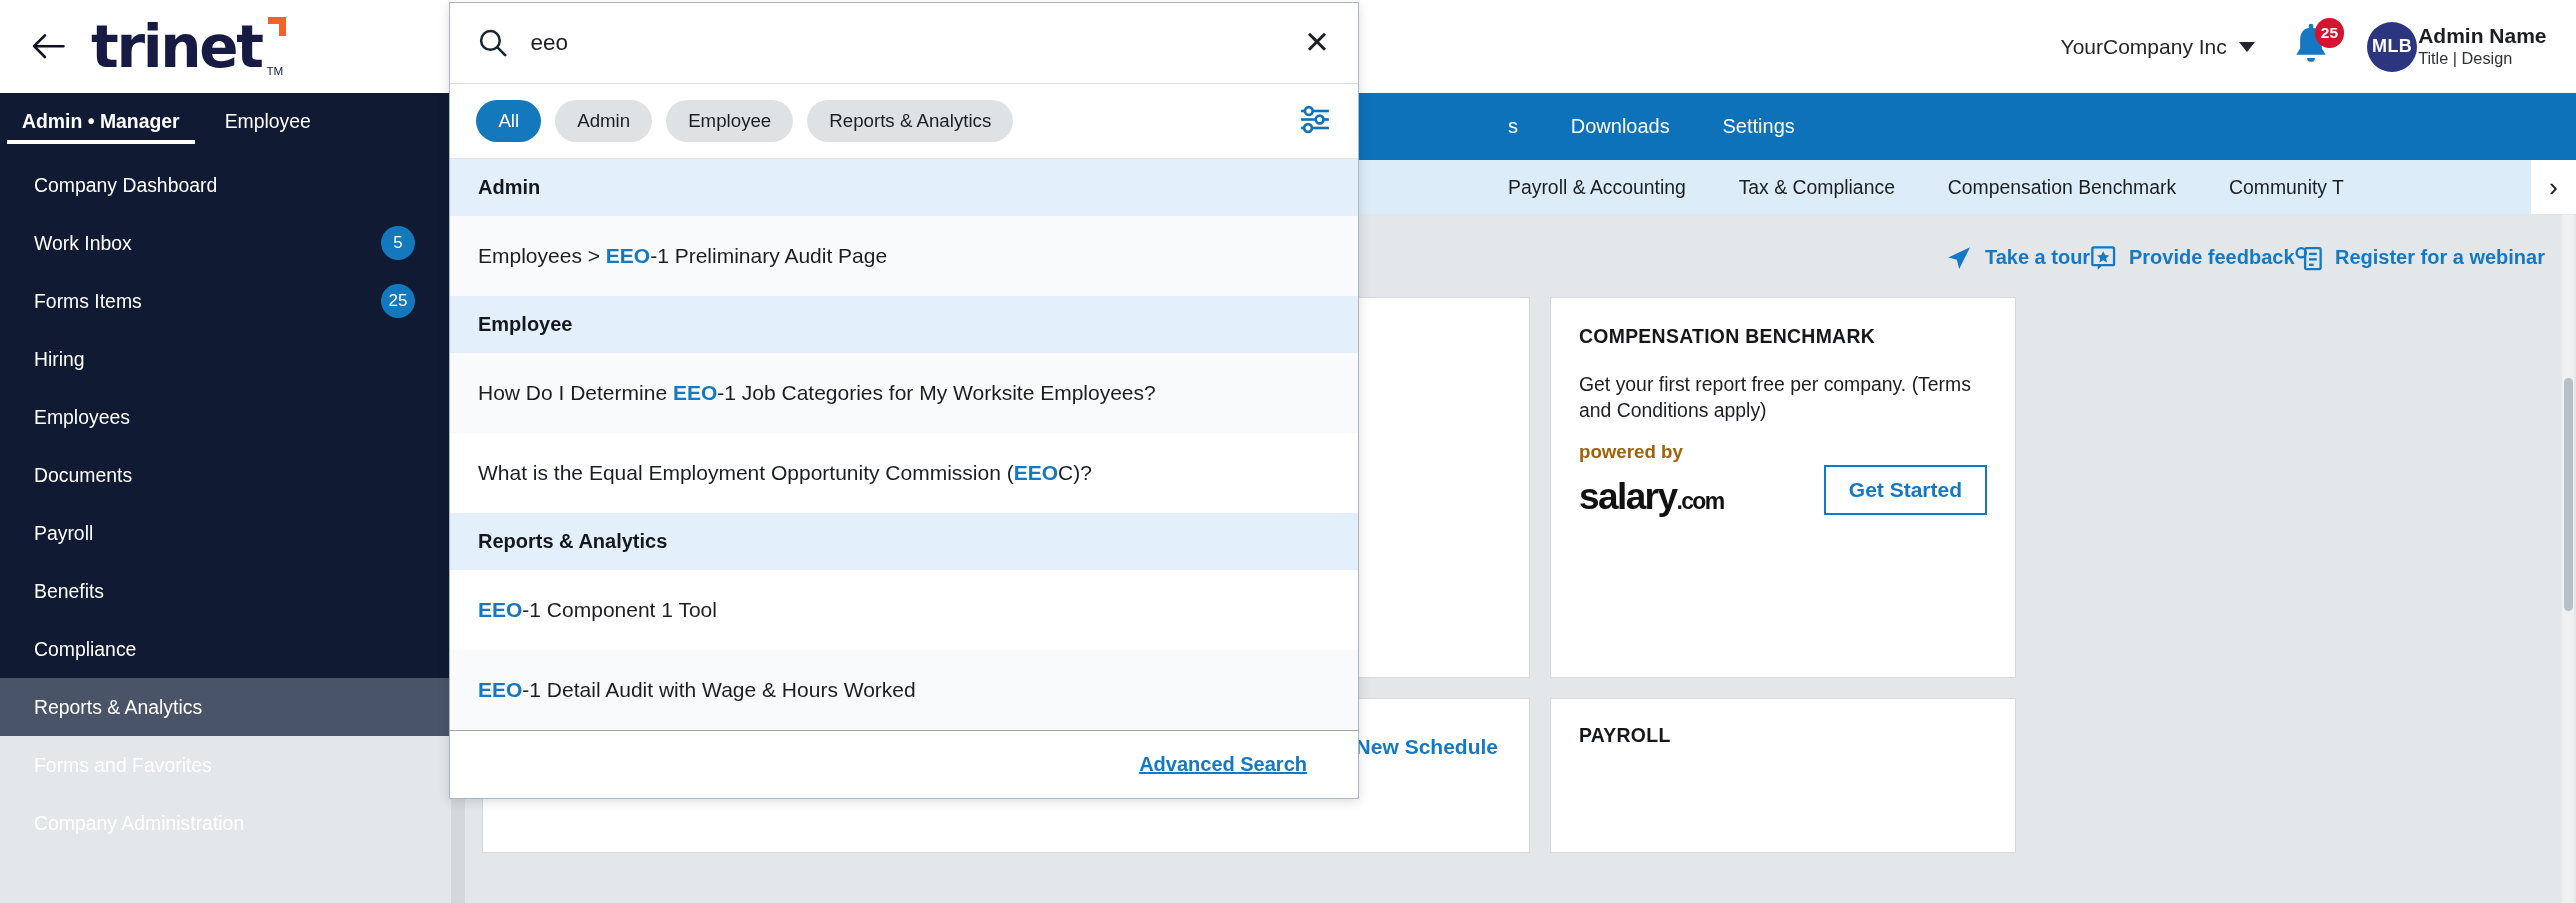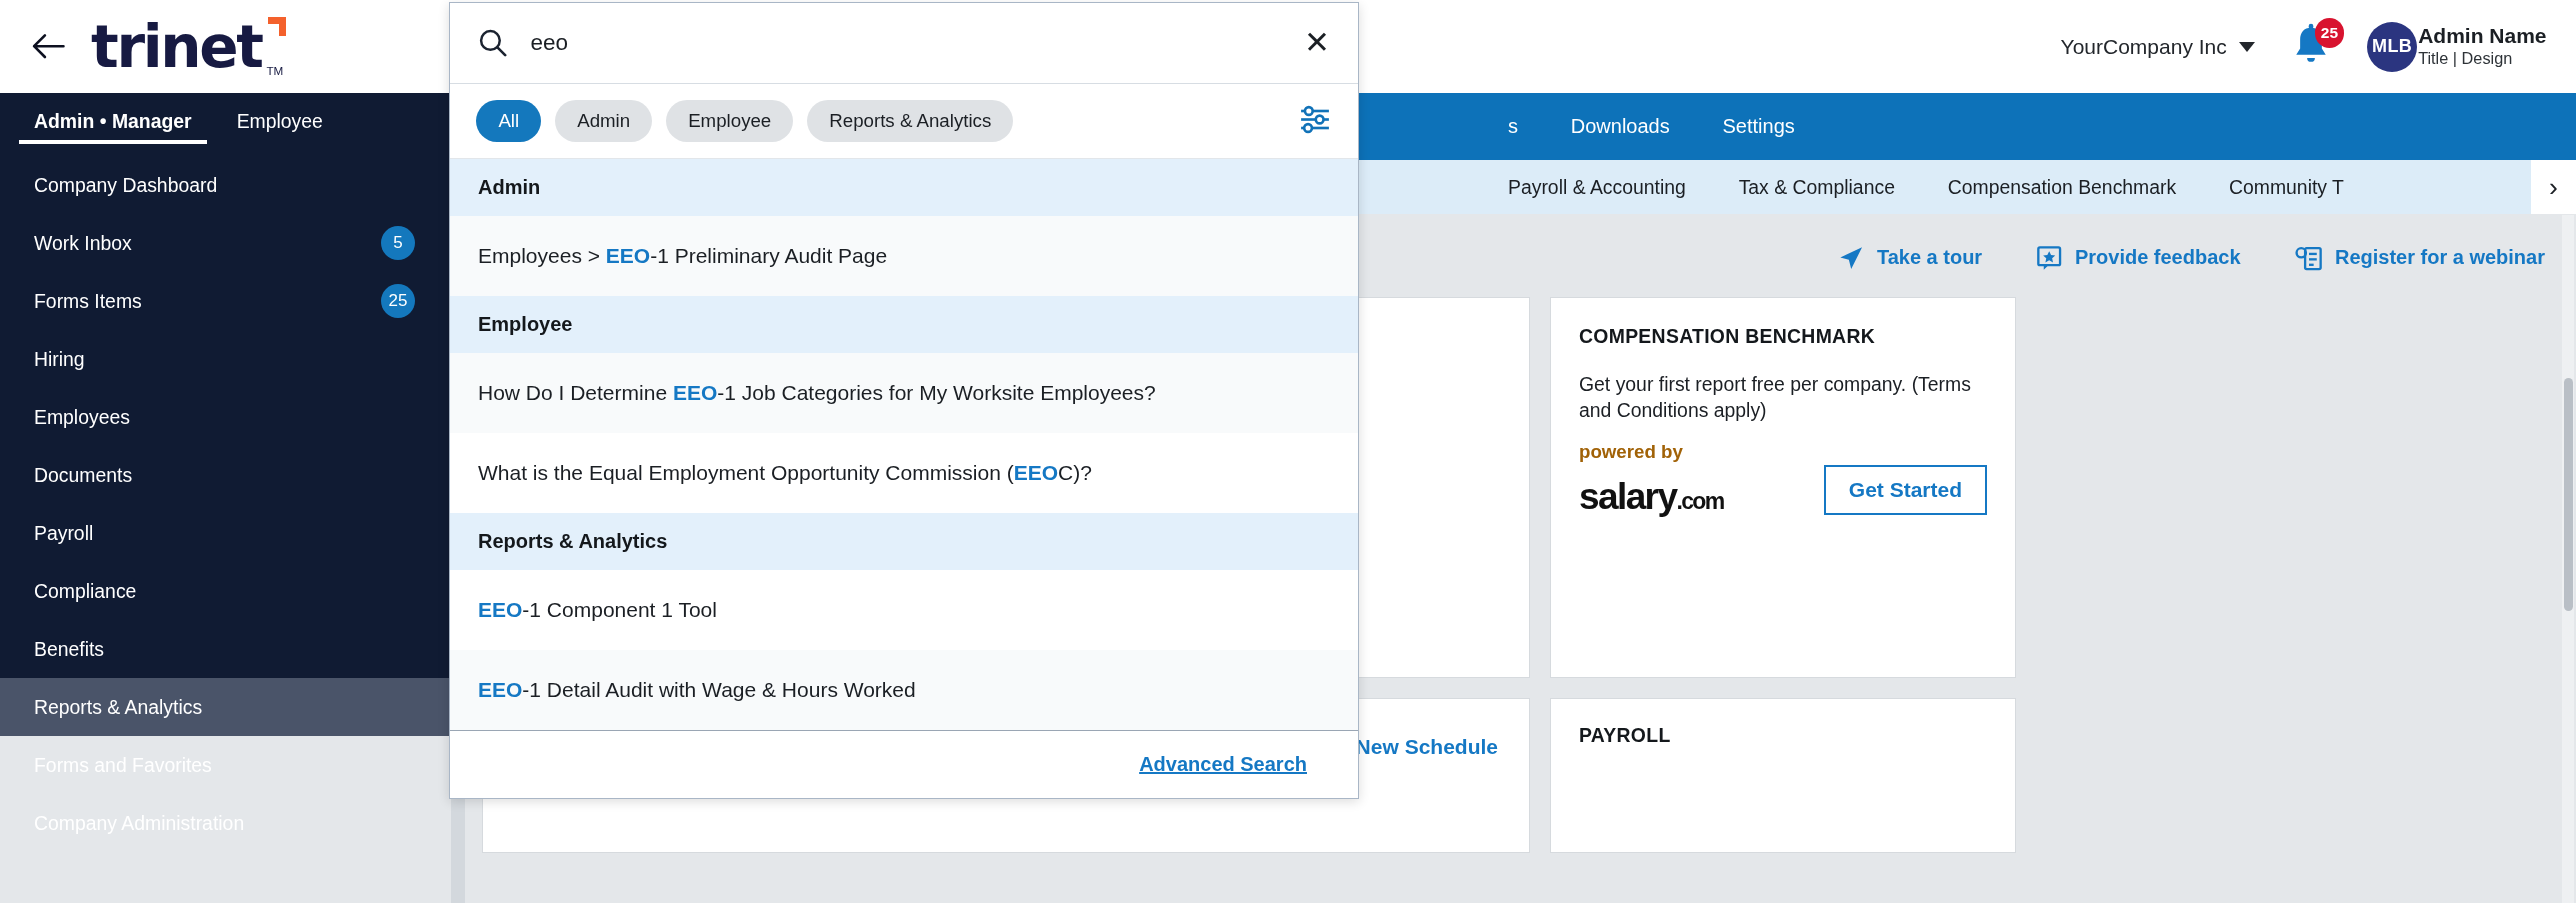--- a/index.html
+++ b/index.html
@@ -32,7 +32,7 @@
   }
   .logo-tm { font-size: 11.7px; color: #171a42; margin-left: 4.7px; align-self: flex-end; padding-bottom: 3.1px; }
 
-  .sb-roletabs { display: flex; height: 51px; align-items: flex-end; padding-left: 0; margin-left: 12px; }
+  .sb-roletabs { display: flex; height: 51px; align-items: flex-end; padding-left: 0; }
   .role-tab {
     font-size: 19.4px; color: #ffffff; padding: 0 0 11px 0; cursor: pointer;
     position: relative; margin-left: 22px; margin-right: 23px;

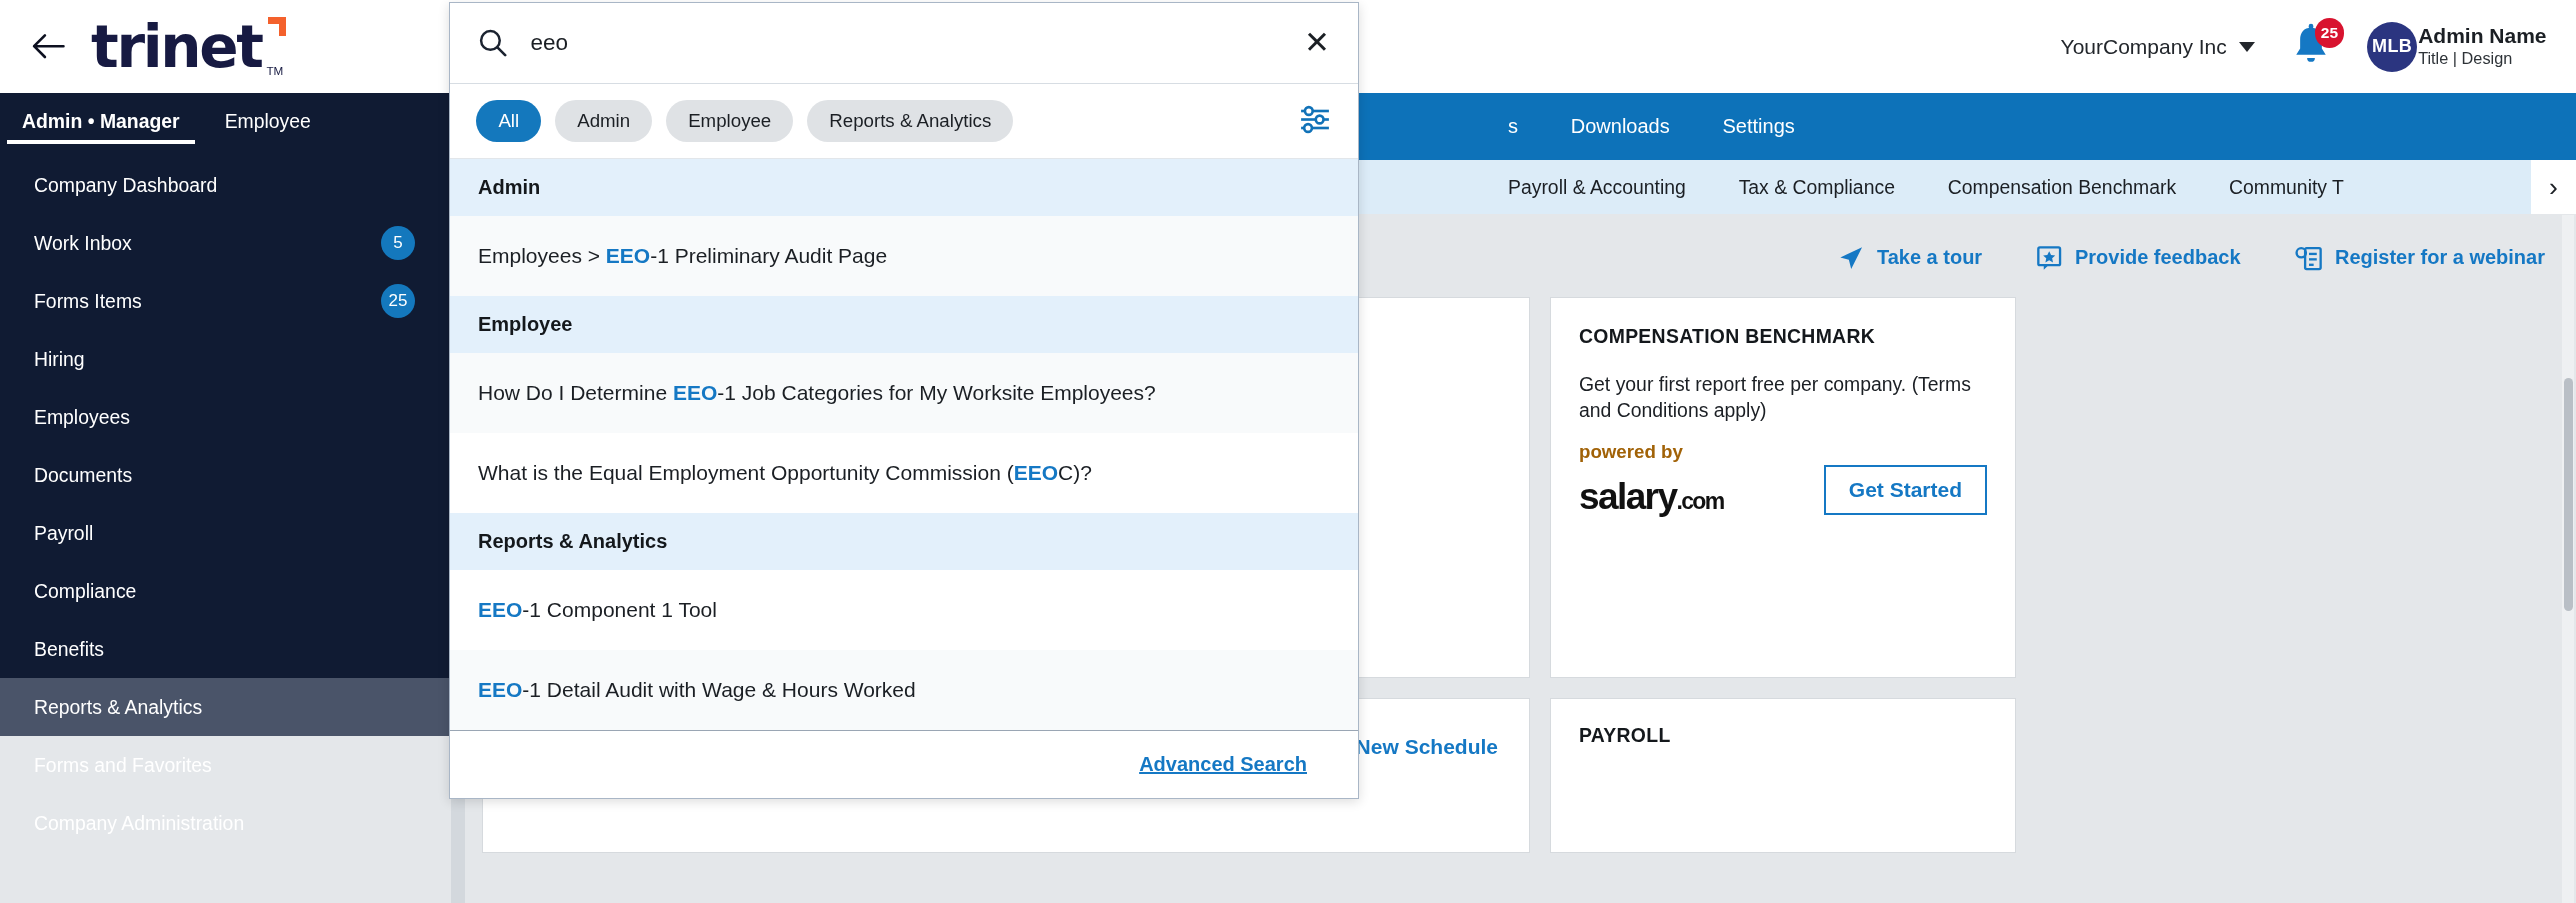--- a/index.html
+++ b/index.html
@@ -97,7 +97,7 @@
 
   
   .body-area { position: absolute; left: 451px; top: 215px; right: 0; bottom: 0; background: #e4e7ea; }
-  .actionlinks { display: flex; justify-content: flex-end; align-items: center; gap: 54px; padding: 29.5px 31px 0 0; }
+  .actionlinks { display: flex; justify-content: flex-end; align-items: center; padding: 29.5px 31px 0 0; }
   .alink { display: flex; align-items: center; gap: 12.4px; color: #1578c4; font-size: 20px; font-weight: 700; cursor: pointer; }
 
   .cards { display: flex; gap: 20px; padding: 26.4px 31px 0 31px; align-items: flex-start; }

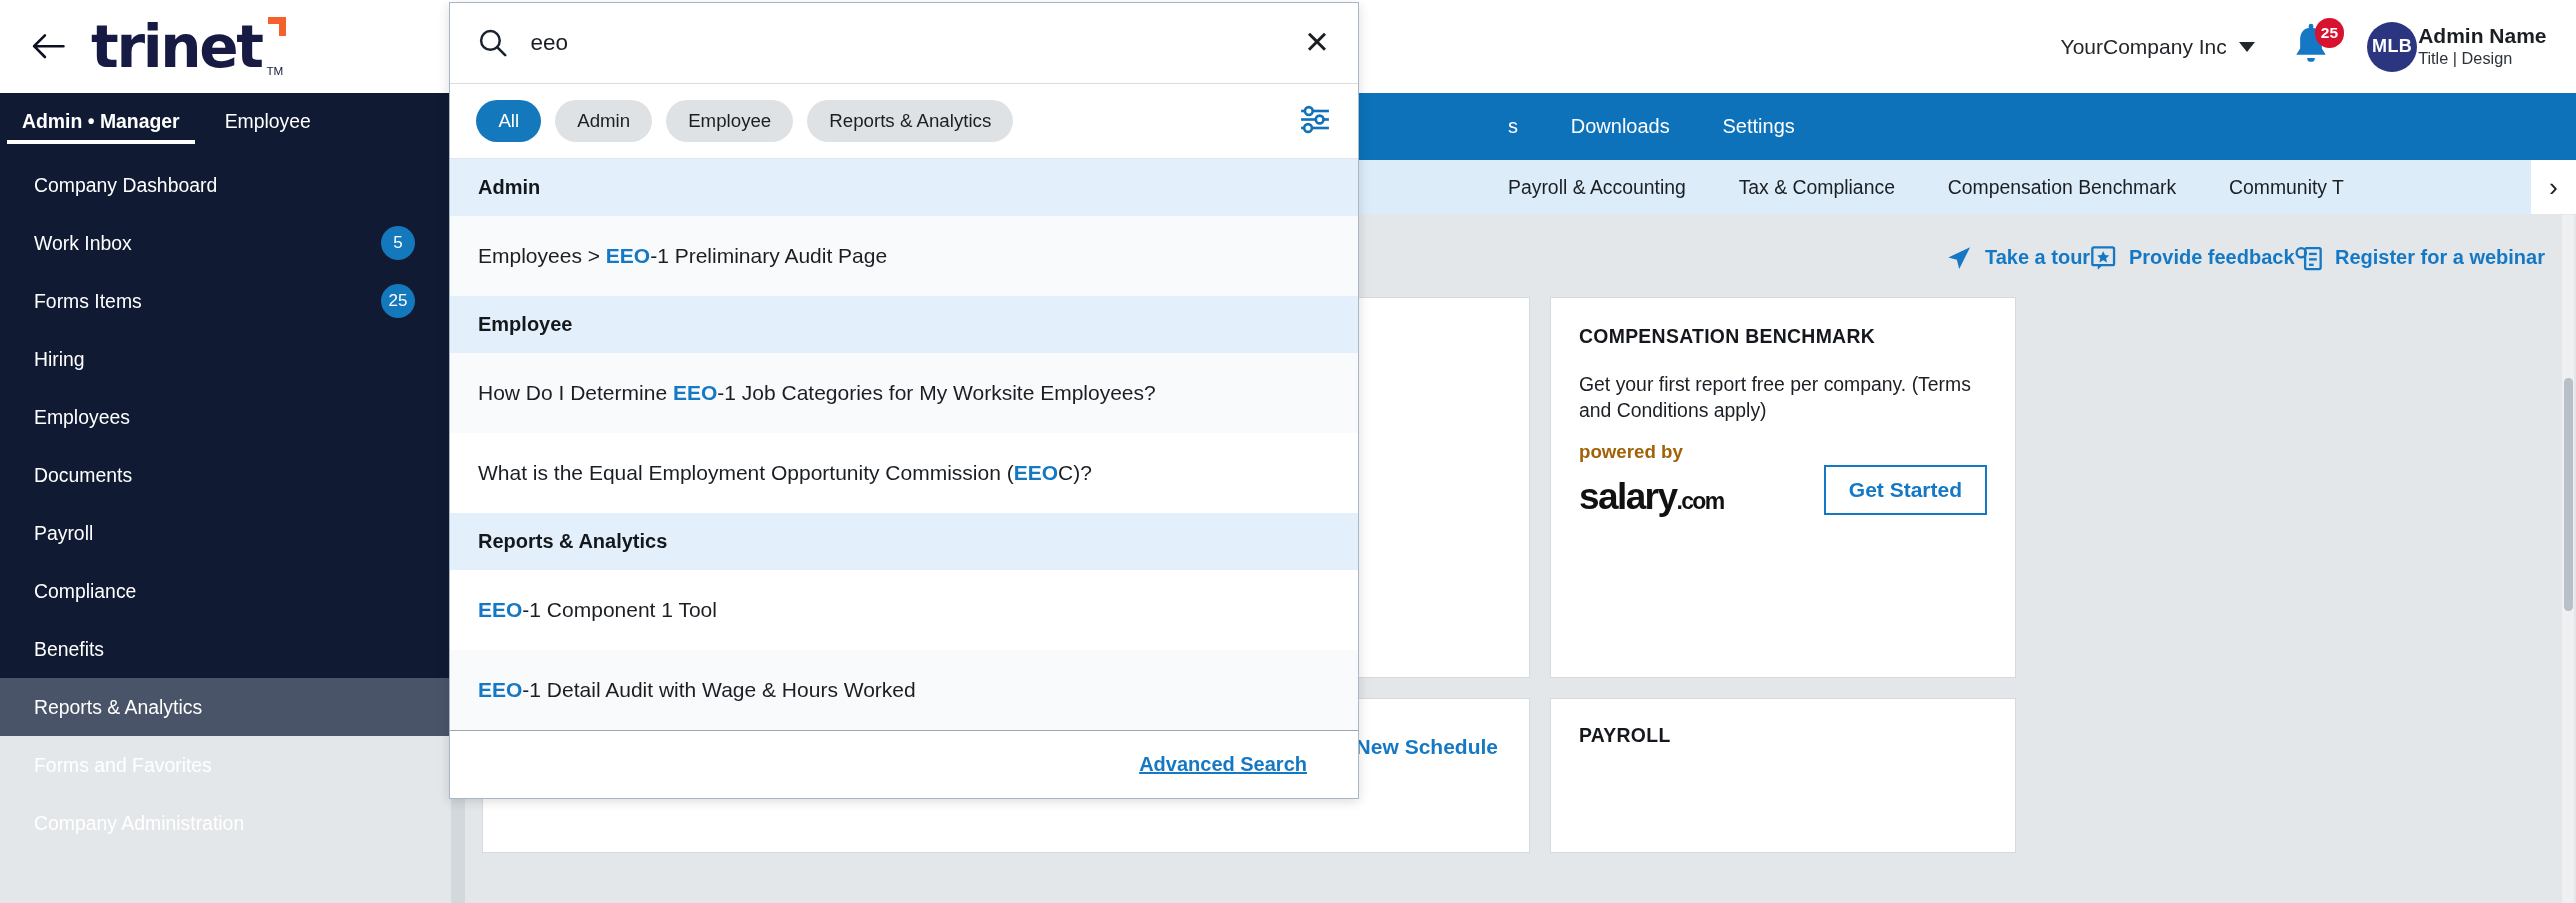--- a/index.html
+++ b/index.html
@@ -221,10 +221,10 @@
           <span>Payroll</span>
         </div>
       <div class="sb-item">
+          <span>Benefits</span>
+        </div>
+      <div class="sb-item">
           <span>Compliance</span>
-        </div>
-      <div class="sb-item">
-          <span>Benefits</span>
         </div>
       <div class="sb-item active">
           <span>Reports &amp; Analytics</span>

